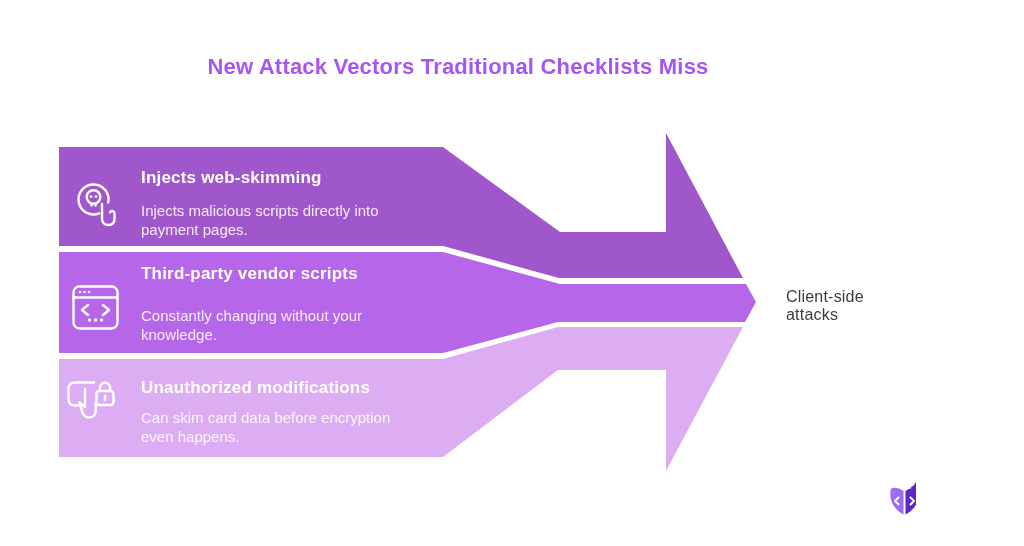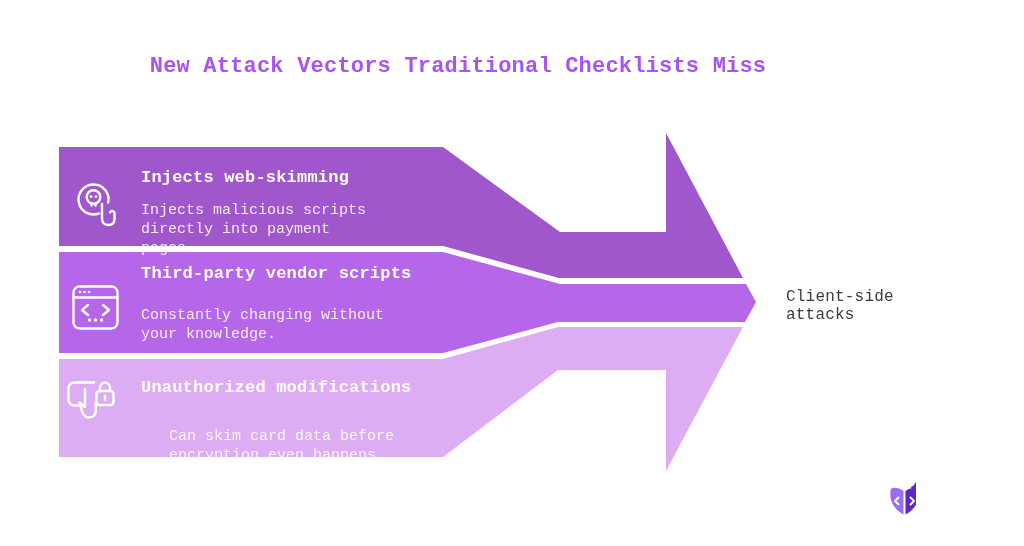--- a/index.html
+++ b/index.html
@@ -5,7 +5,7 @@
   html,body{margin:0;padding:0;background:#ffffff;}
   .canvas{
     position:relative;width:916px;height:546px;background:#ffffff;
-    font-family:Liberation Mono, monospace;overflow:hidden;
+    font-family:Liberation Sans, sans-serif;overflow:hidden;
   }
   .title{
     position:absolute;left:0;right:0;top:54px;text-align:center;

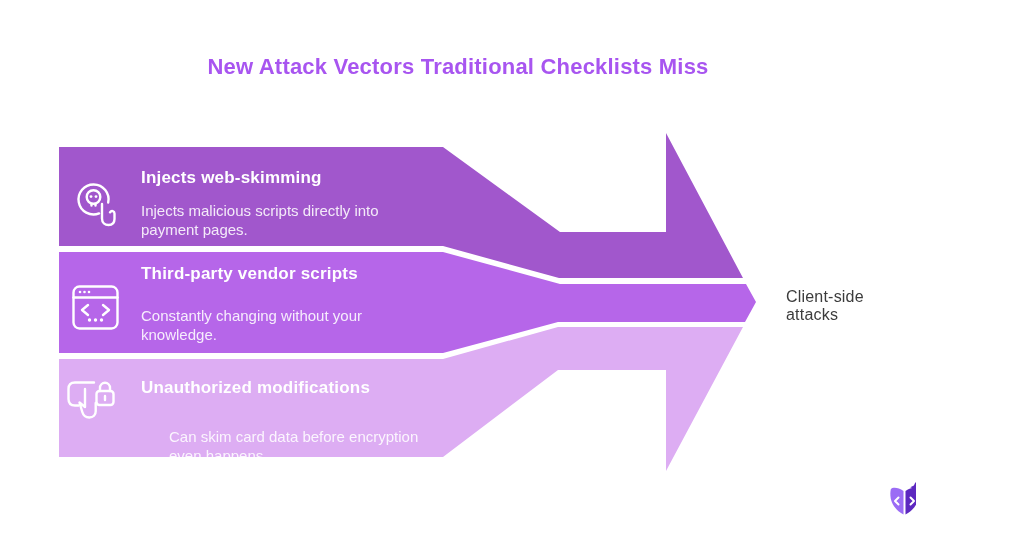--- a/index.html
+++ b/index.html
@@ -21,7 +21,7 @@
   }
   .h1{top:168px;} .d1{top:201px;width:252px;}
   .h2{top:264px;} .d2{top:306px;width:245px;}
-  .h3{top:378px;} .d3{top:427px;width:262px;margin-left:28px;}
+  .h3{top:378px;} .d3{top:408px;width:262px;}
   .i1{left:74px;top:180px;}
   .i2{left:72px;top:285px;}
   .i3{left:65px;top:376px;}

